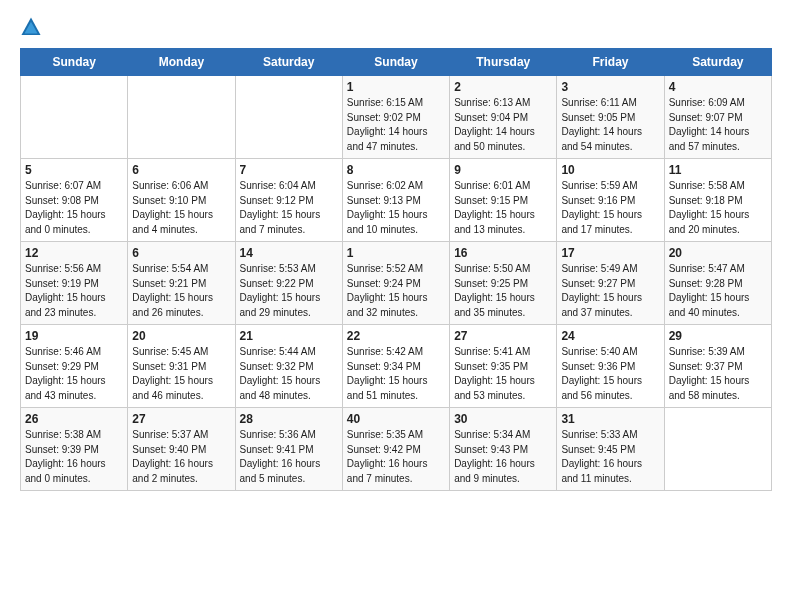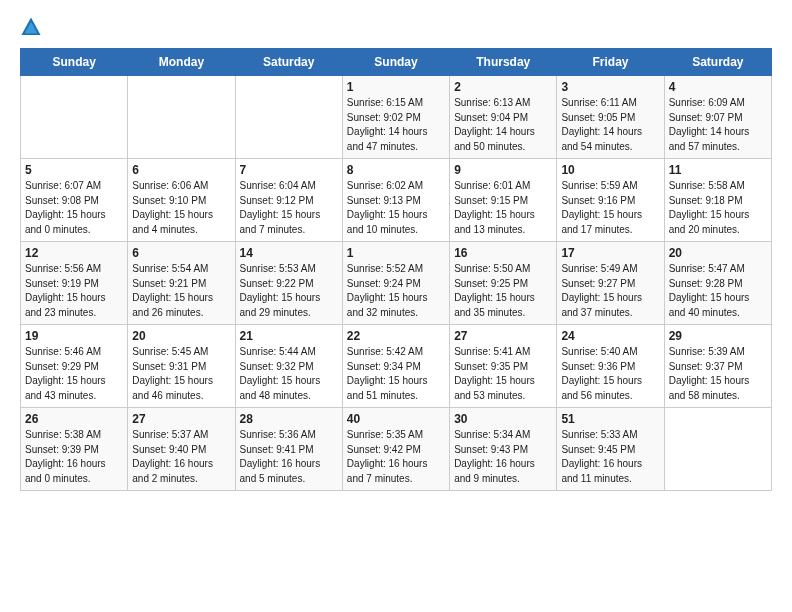--- a/index.html
+++ b/index.html
@@ -253,7 +253,7 @@
           <div class="day-info">Sunrise: 5:34 AM<br>Sunset: 9:43 PM<br>Daylight: 16 hours and 9 minutes.</div>
         </td>
         <td>
-          <span class="day-number">51</span>
+          <span class="day-number">31</span>
           <div class="day-info">Sunrise: 5:33 AM<br>Sunset: 9:45 PM<br>Daylight: 16 hours and 11 minutes.</div>
         </td>
         <td class="empty-cell"></td>

